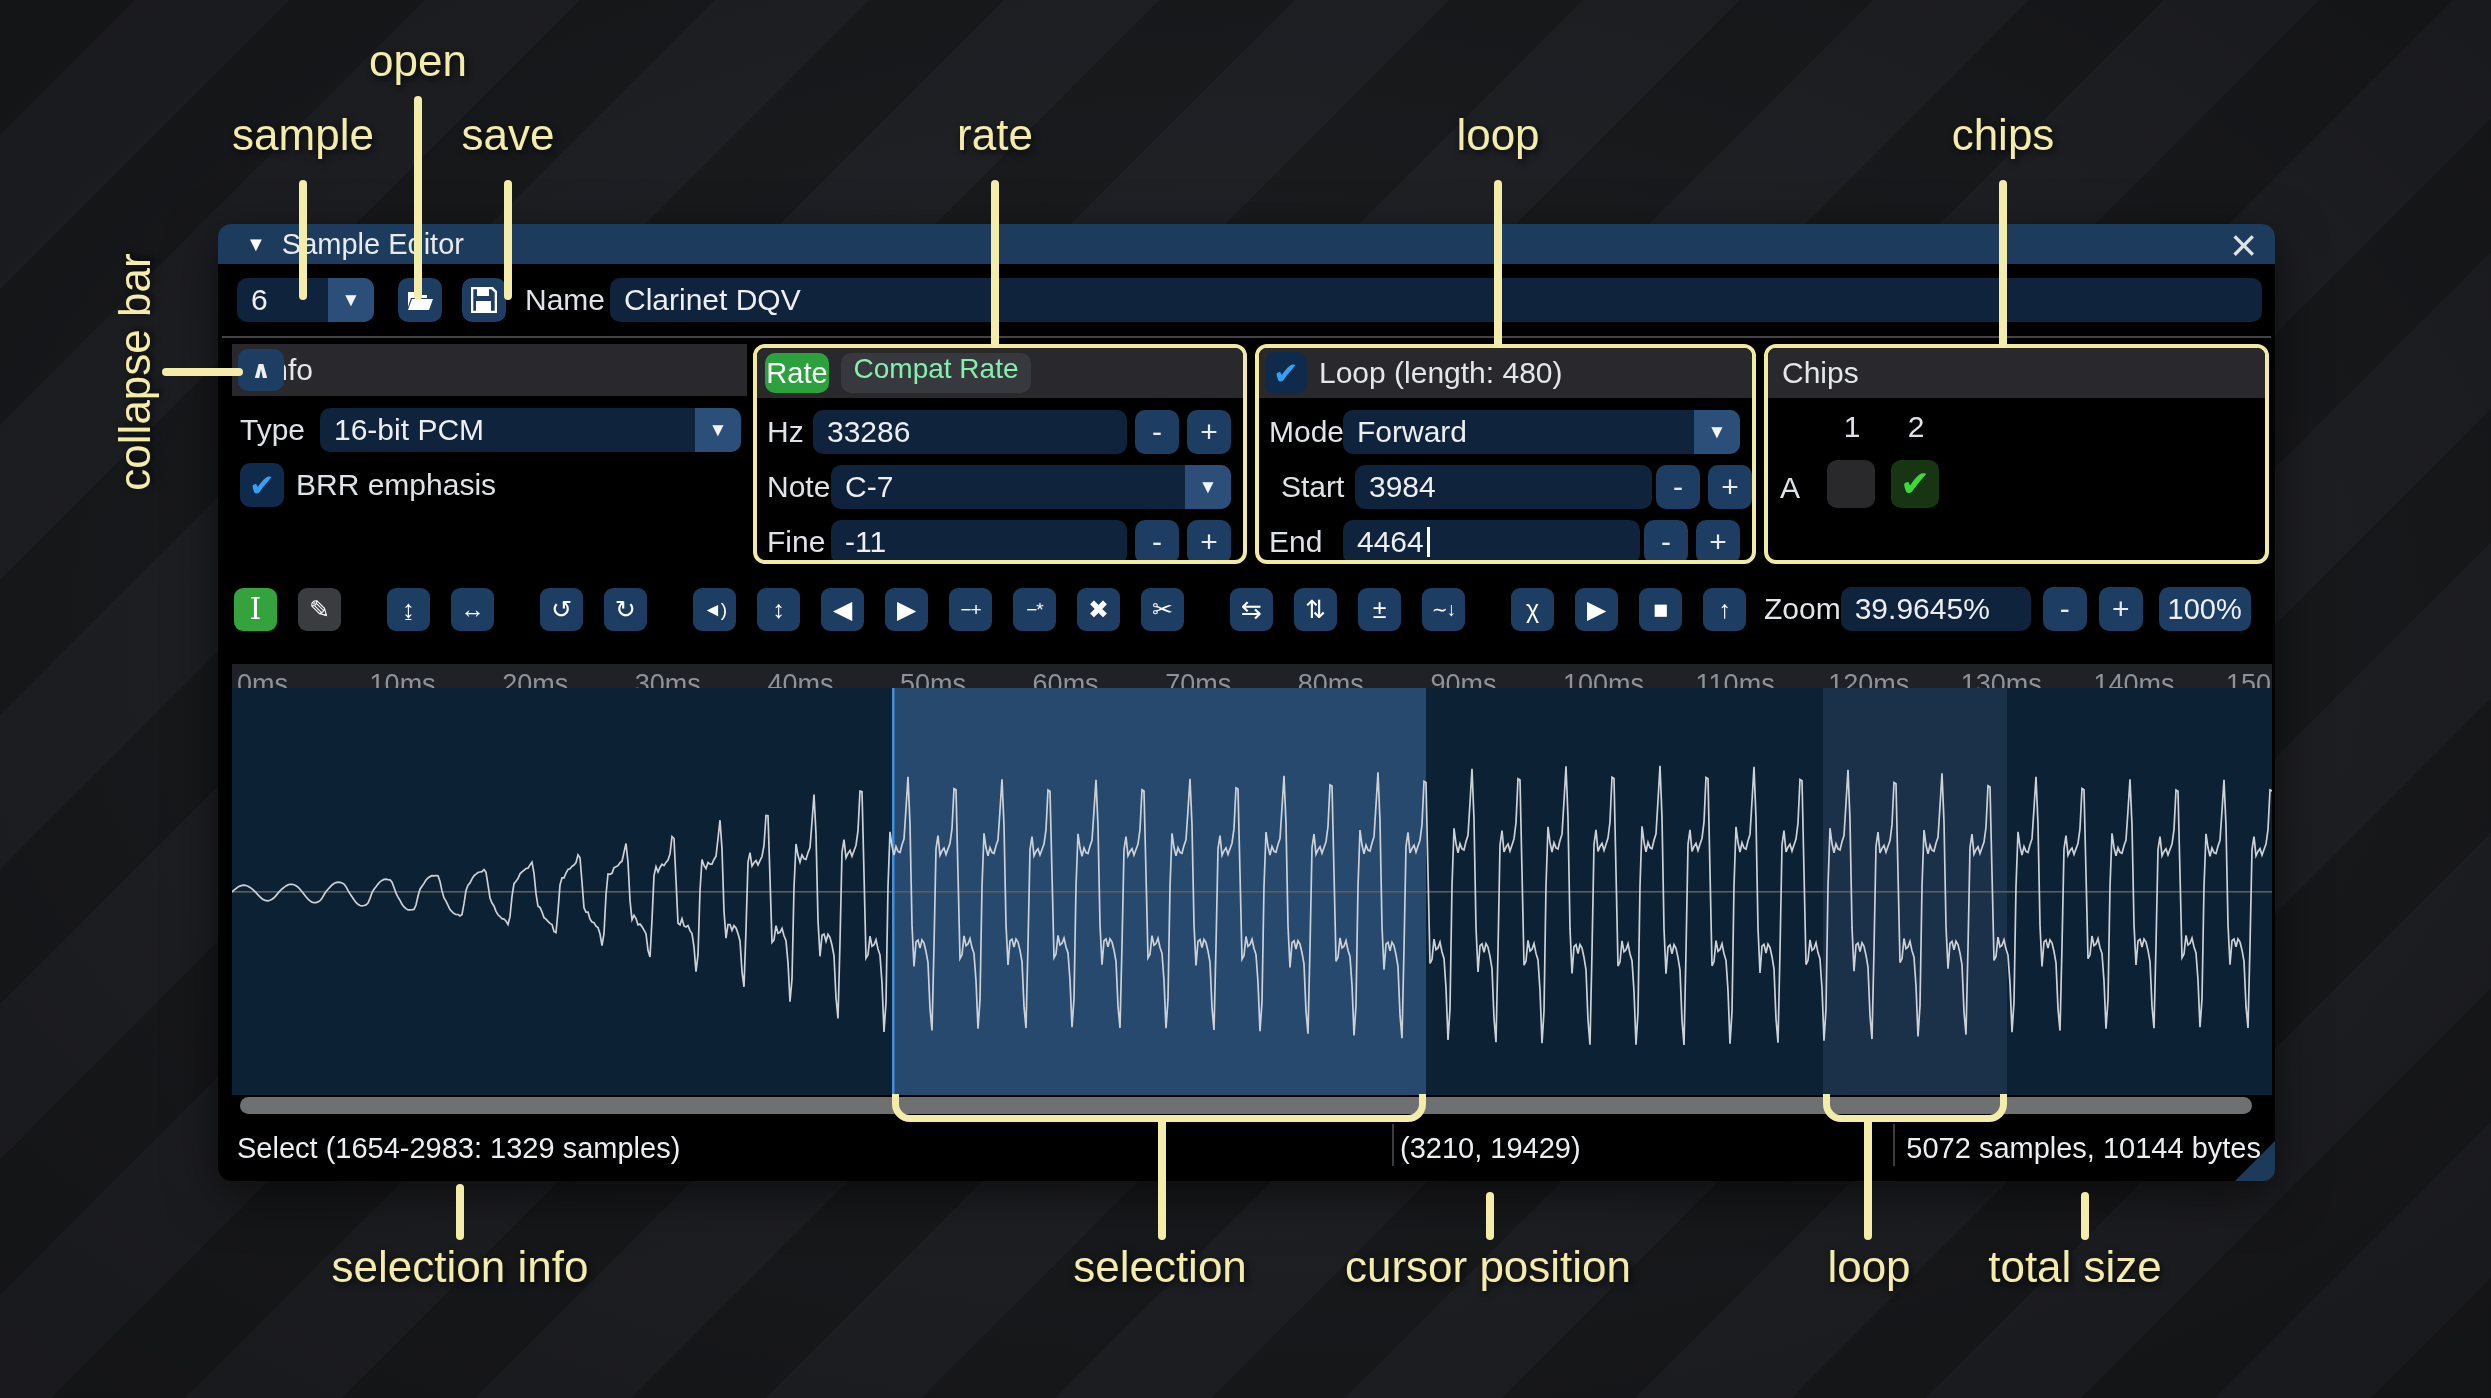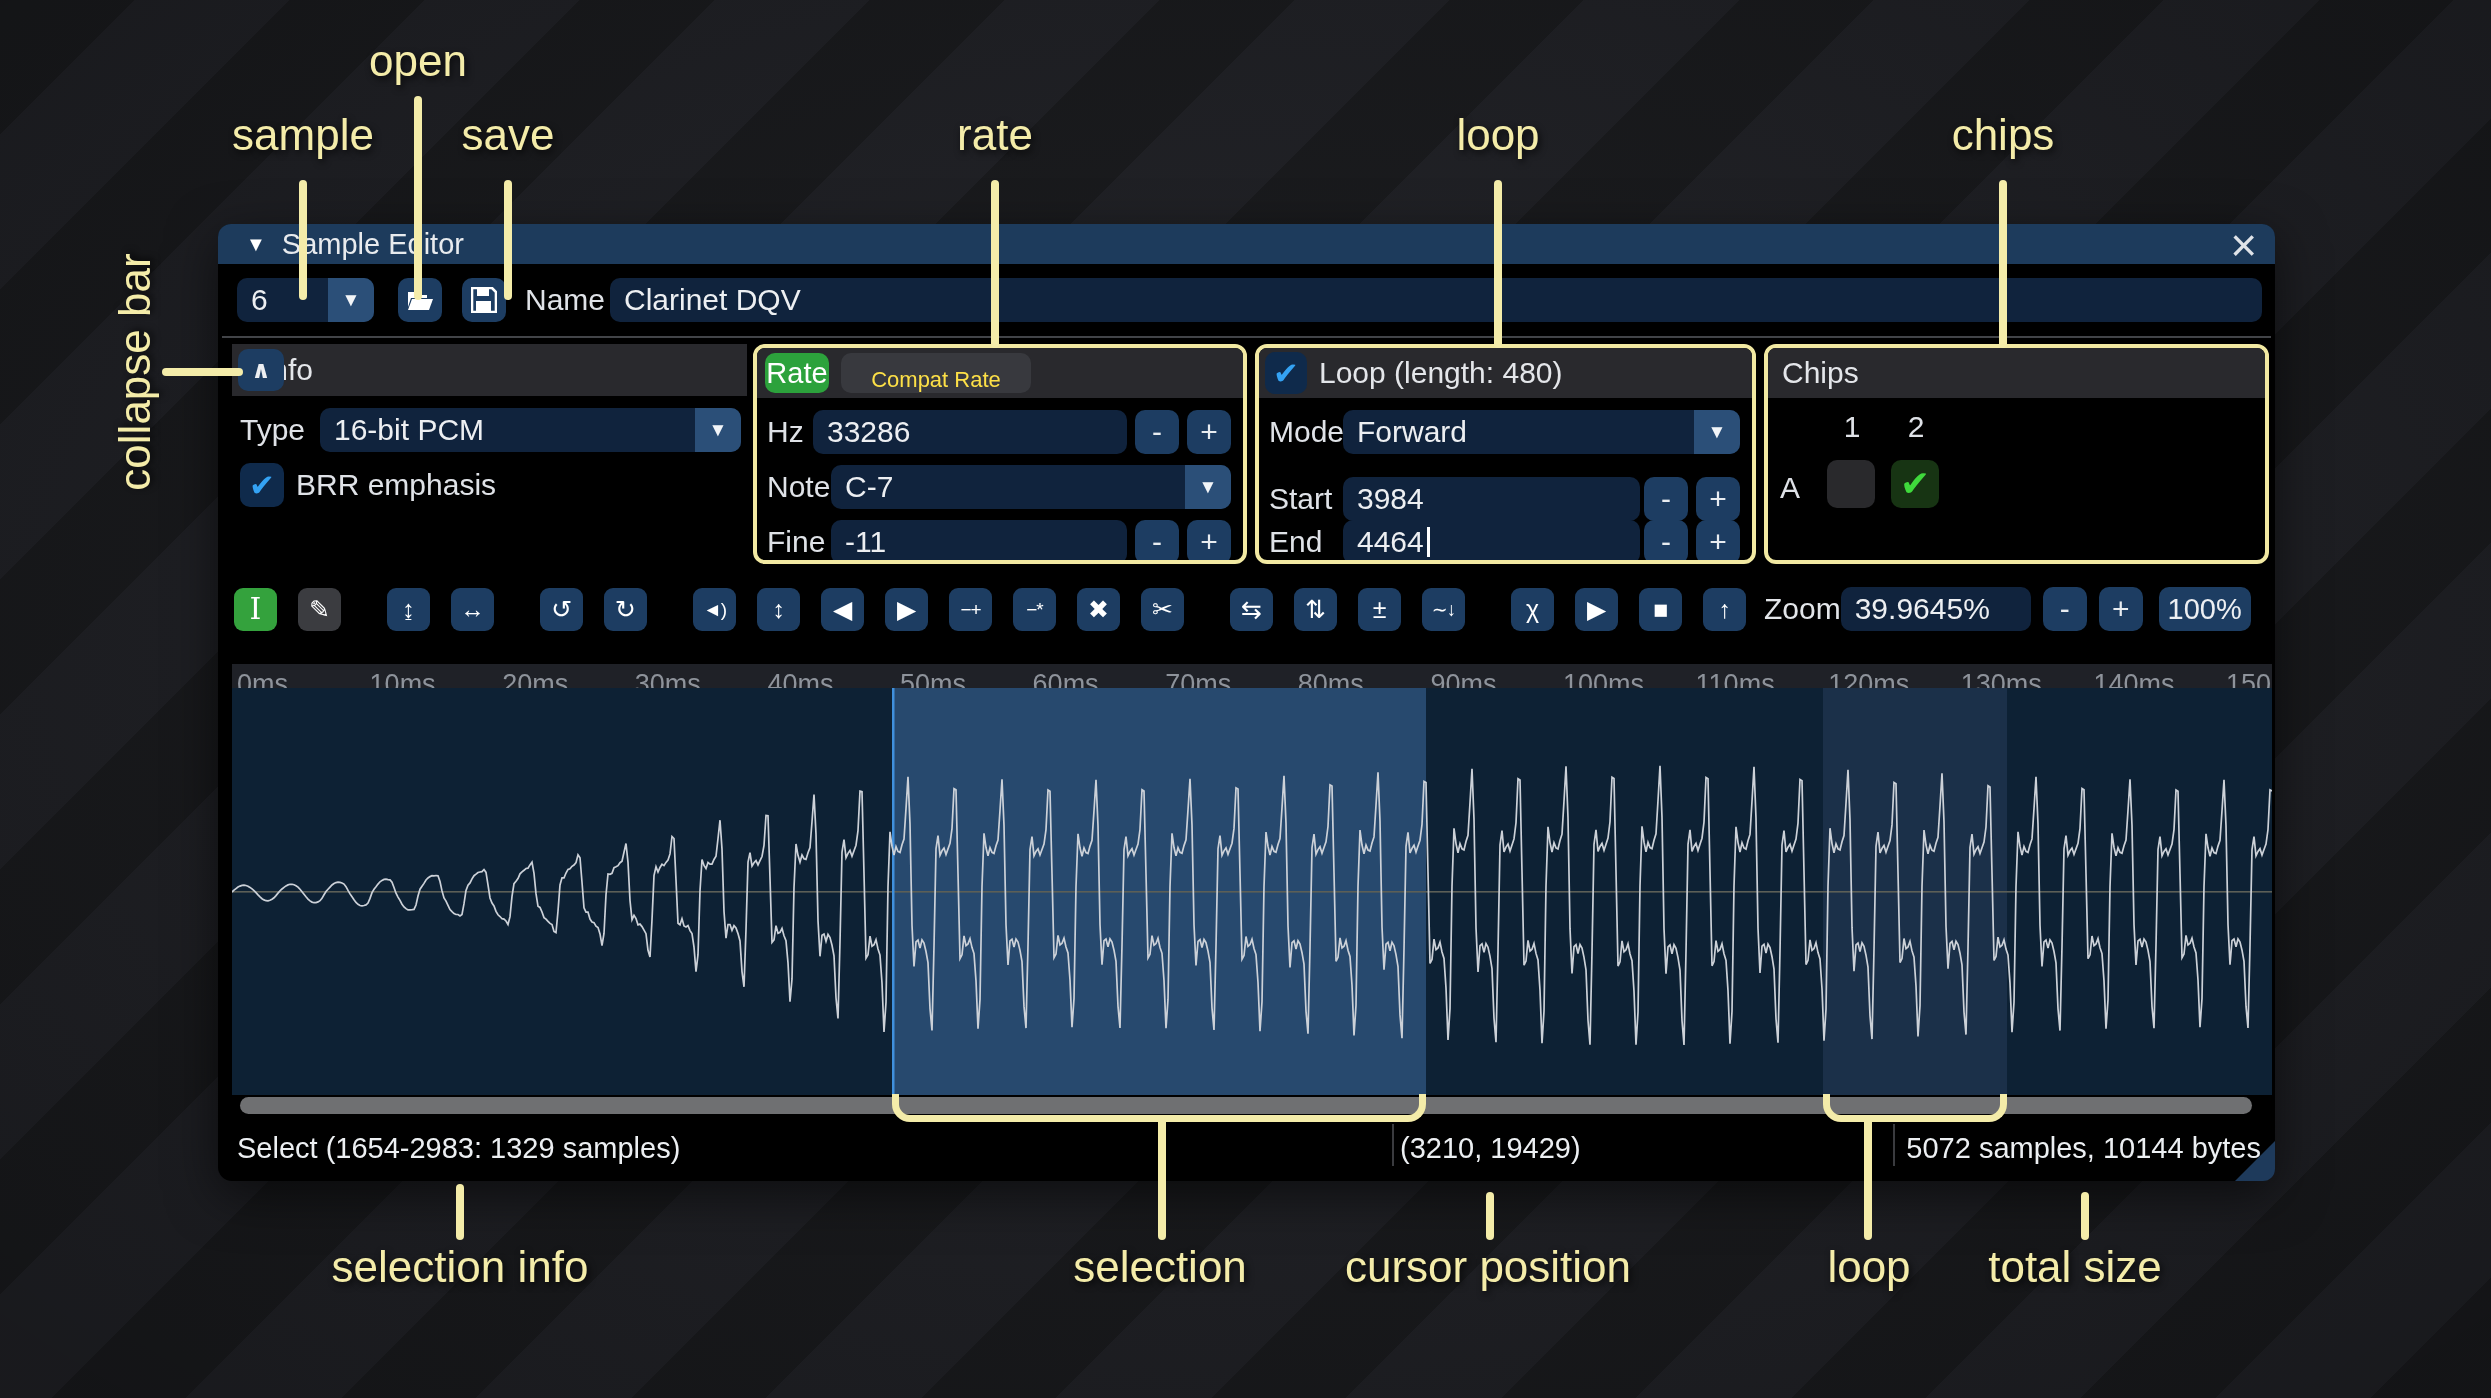--- a/index.html
+++ b/index.html
@@ -145,7 +145,7 @@
           <span data-name="rate-tab-label">Rate</span>
         </div>
         <div style="position:absolute;left:84px;top:5px;width:190px;height:40px;background:#38393e;border-radius:10px;
-                    display:flex;align-items:flex-end;justify-content:center;color:#fde047;font-size:22px;" data-name="compat-rate-tab">
+                    display:flex;align-items:flex-start;justify-content:center;color:#86efac;font-size:28px;" data-name="compat-rate-tab">
           <span data-name="compat-rate-tab-label">Compat Rate</span>
         </div>
       </div>

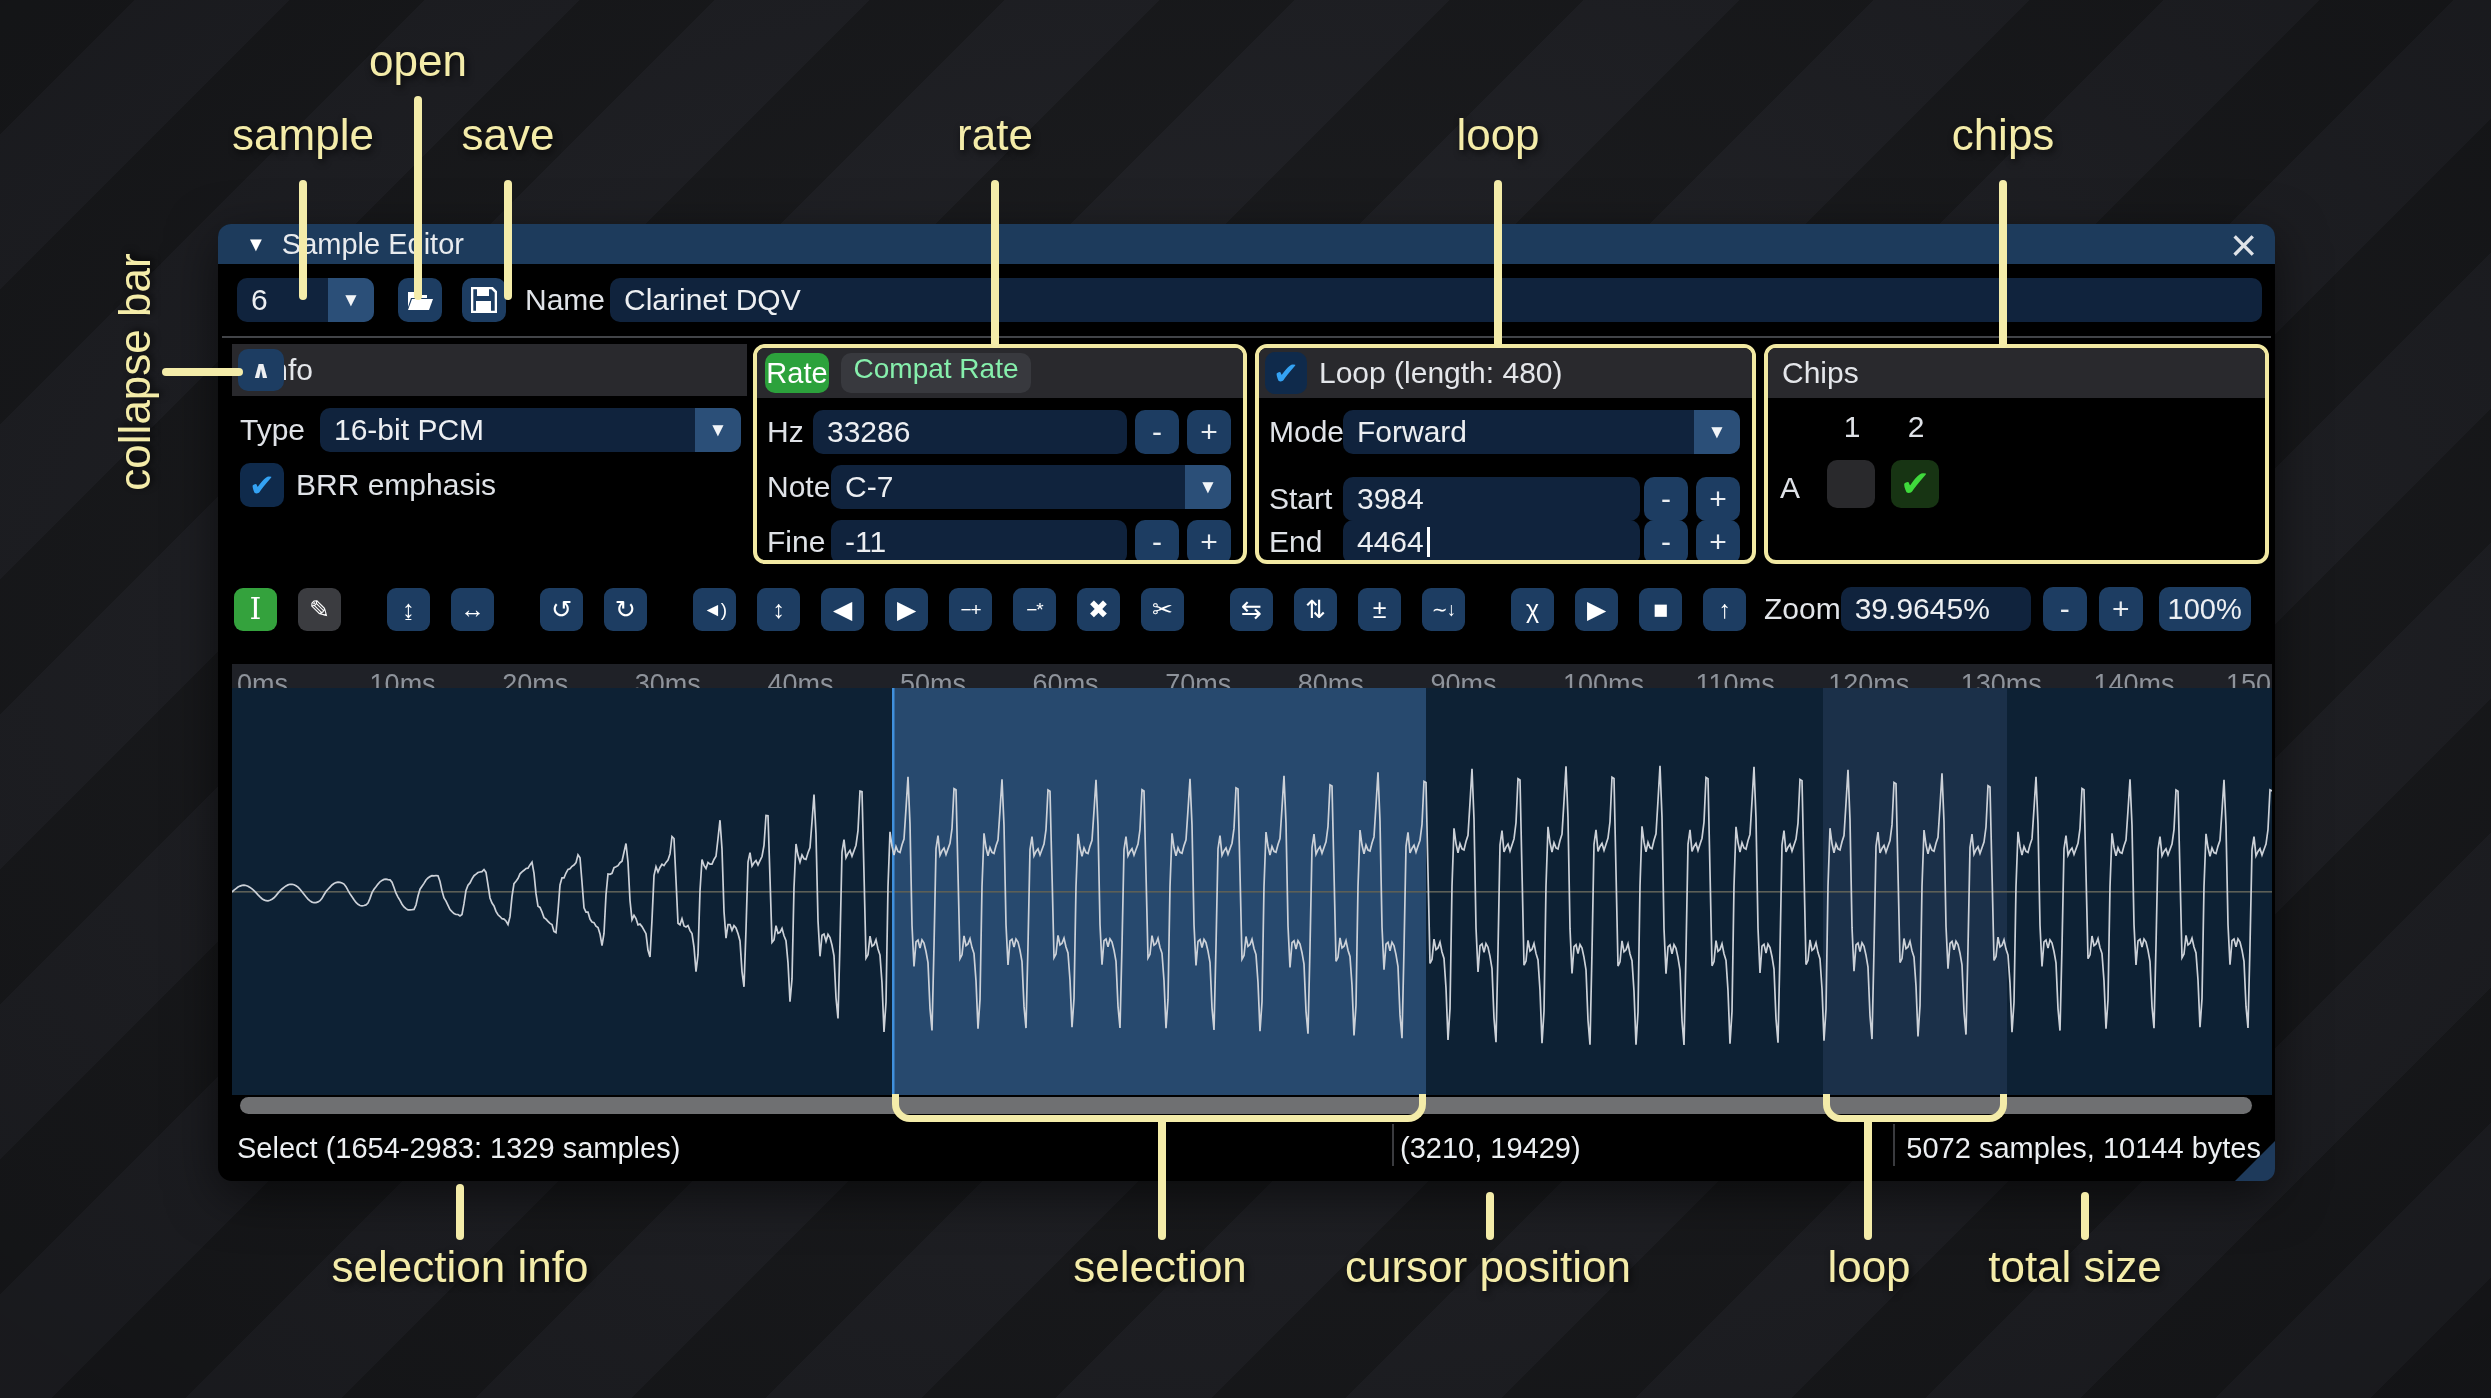--- a/index.html
+++ b/index.html
@@ -196,7 +196,7 @@
           <span class="arrow" data-name="chevron-down-icon">▼</span>
         </div>
       </div>
-      <div class="prow" style="left:0;top:117px;width:100%;margin-top:12px;">
+      <div class="prow" style="left:12px;top:117px;width:100%;">
         <span class="lbl" style="position:absolute;left:10px;height:44px;" data-name="loop-start-label">Start</span>
         <div class="field" style="position:absolute;left:84px;width:297px;height:44px;" data-name="loop-start-input">
           <span data-name="loop-start-value">3984</span>

